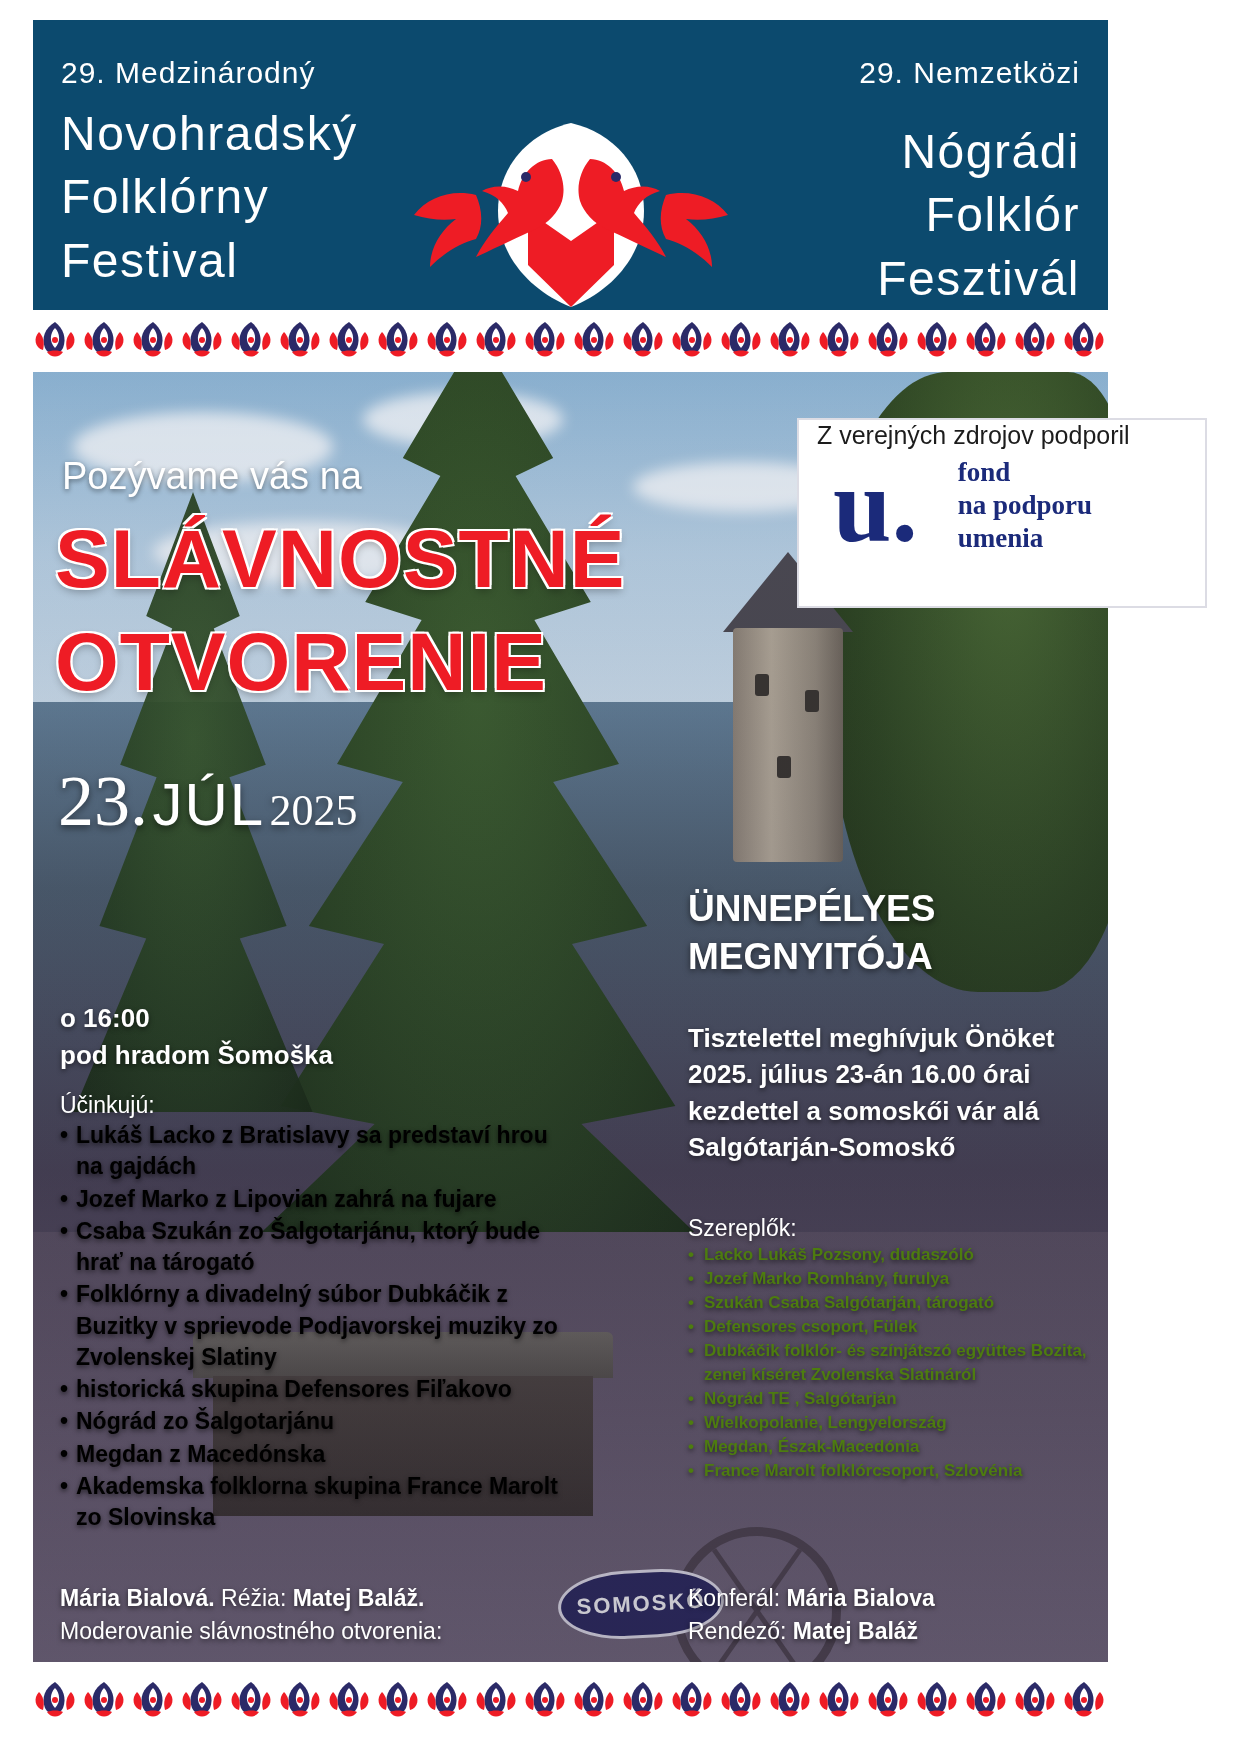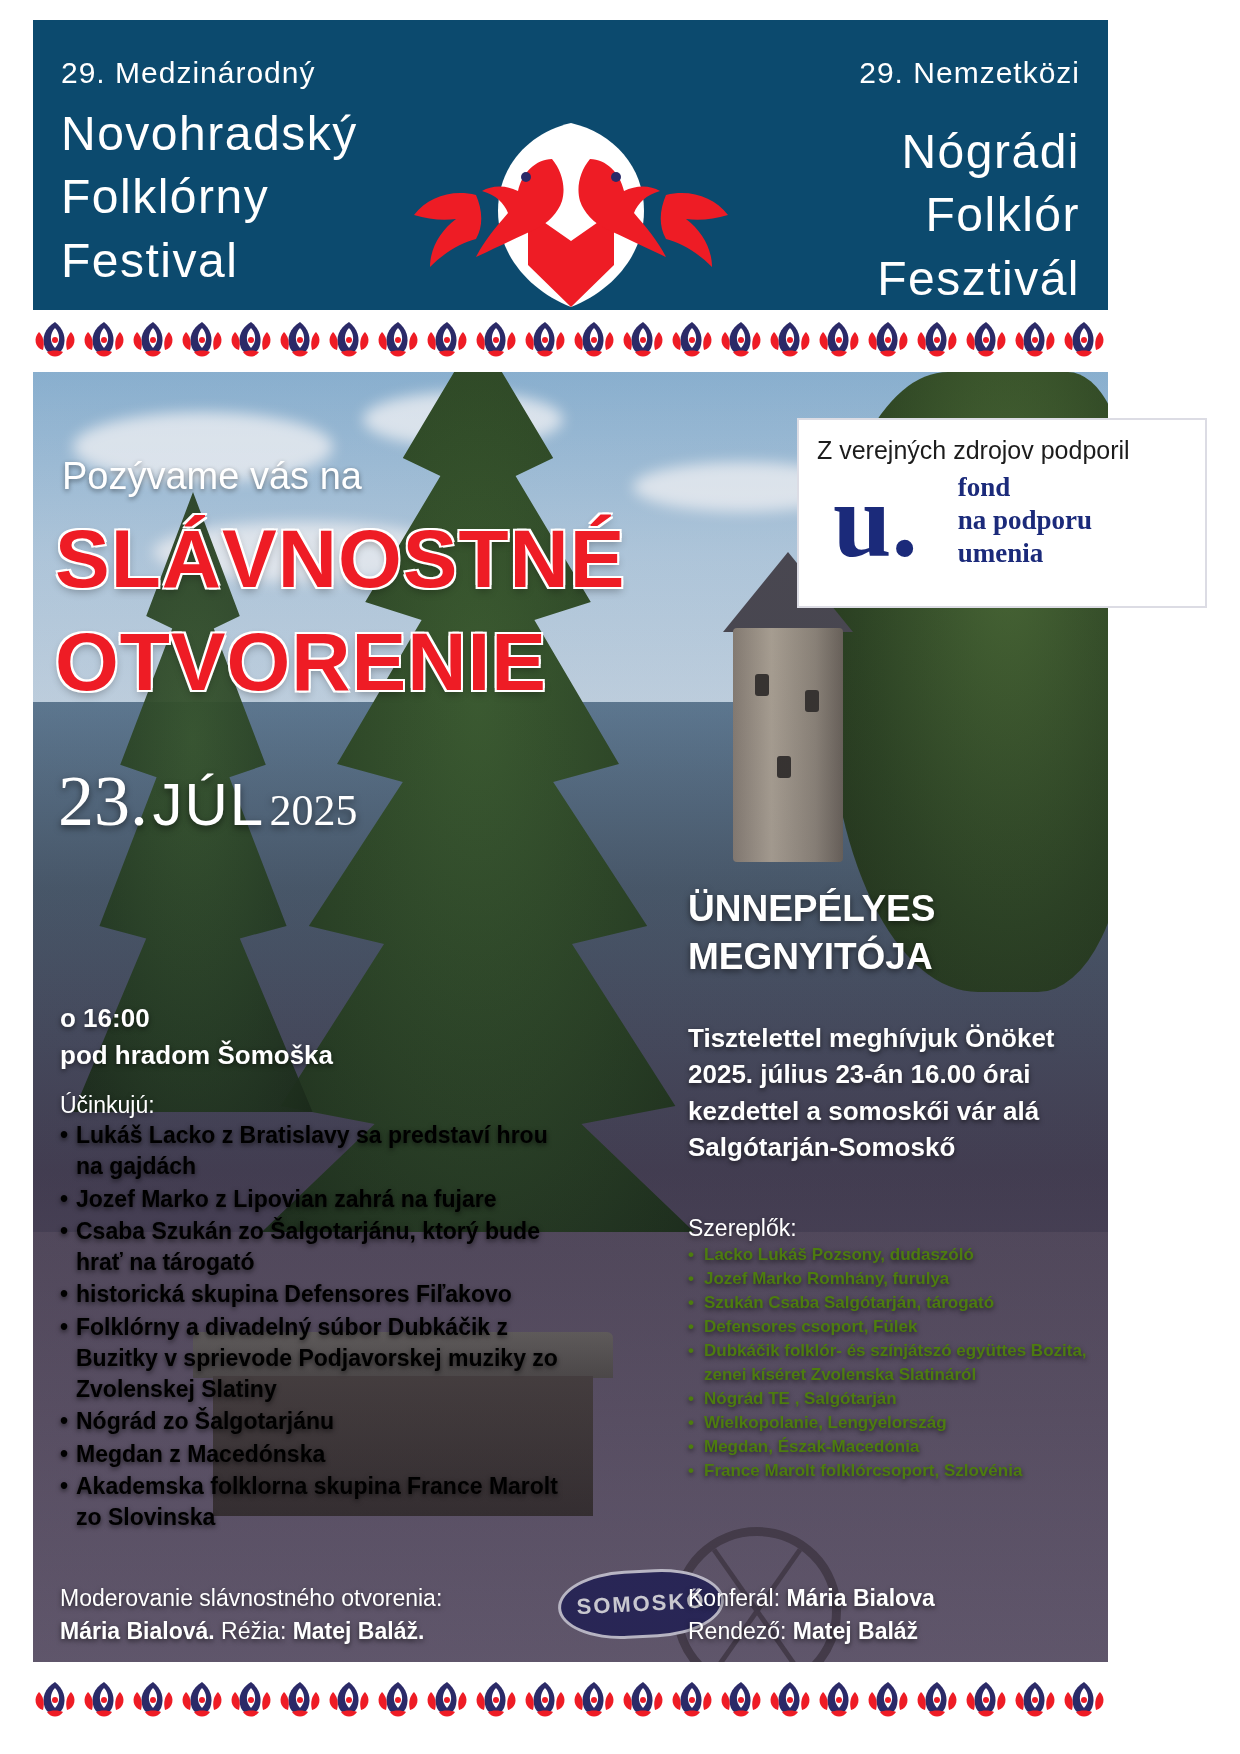--- a/index.html
+++ b/index.html
@@ -263,7 +263,7 @@
     background: #ffffff;
     border: 2px solid #dcdce4;
     box-sizing: border-box;
-    padding: 16px 18px;
+    padding: 1px 18px;
   }
   .fund-title {
     color: #1c1c1c;

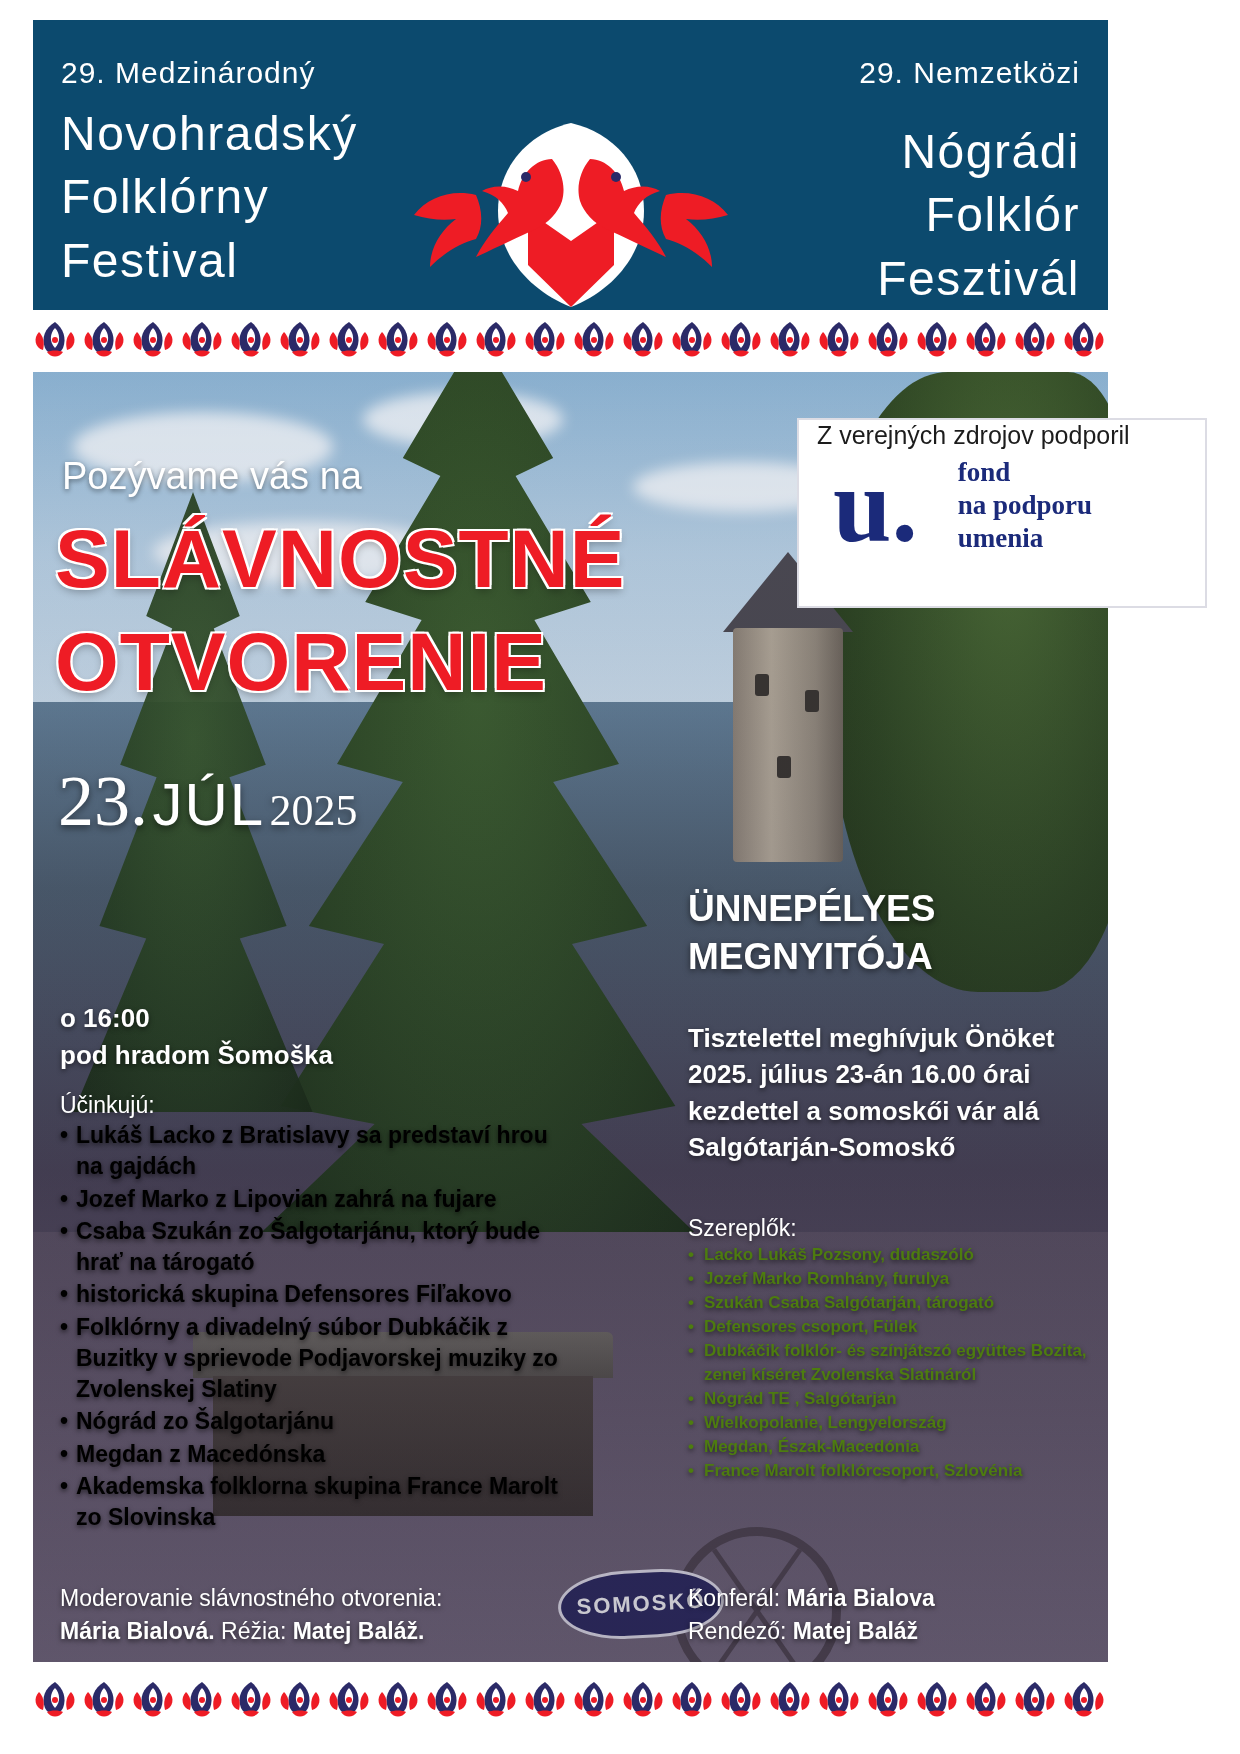--- a/index.html
+++ b/index.html
@@ -601,8 +601,8 @@
     <li>Lukáš Lacko z Bratislavy sa predstaví hrou na gajdách</li>
     <li>Jozef Marko z Lipovian zahrá na fujare</li>
     <li>Csaba Szukán zo Šalgotarjánu, ktorý bude hrať na tárogató</li>
+    <li>Folklórny a divadelný súbor Dubkáčik z Buzitky v sprievode Podjavorskej muziky zo Zvolenskej Slatiny</li>
     <li>historická skupina Defensores Fiľakovo</li>
-    <li>Folklórny a divadelný súbor Dubkáčik z Buzitky v sprievode Podjavorskej muziky zo Zvolenskej Slatiny</li>
     <li>Nógrád zo Šalgotarjánu</li>
     <li>Megdan z Macedónska</li>
     <li>Akademska folklorna skupina France Marolt zo Slovinska</li>

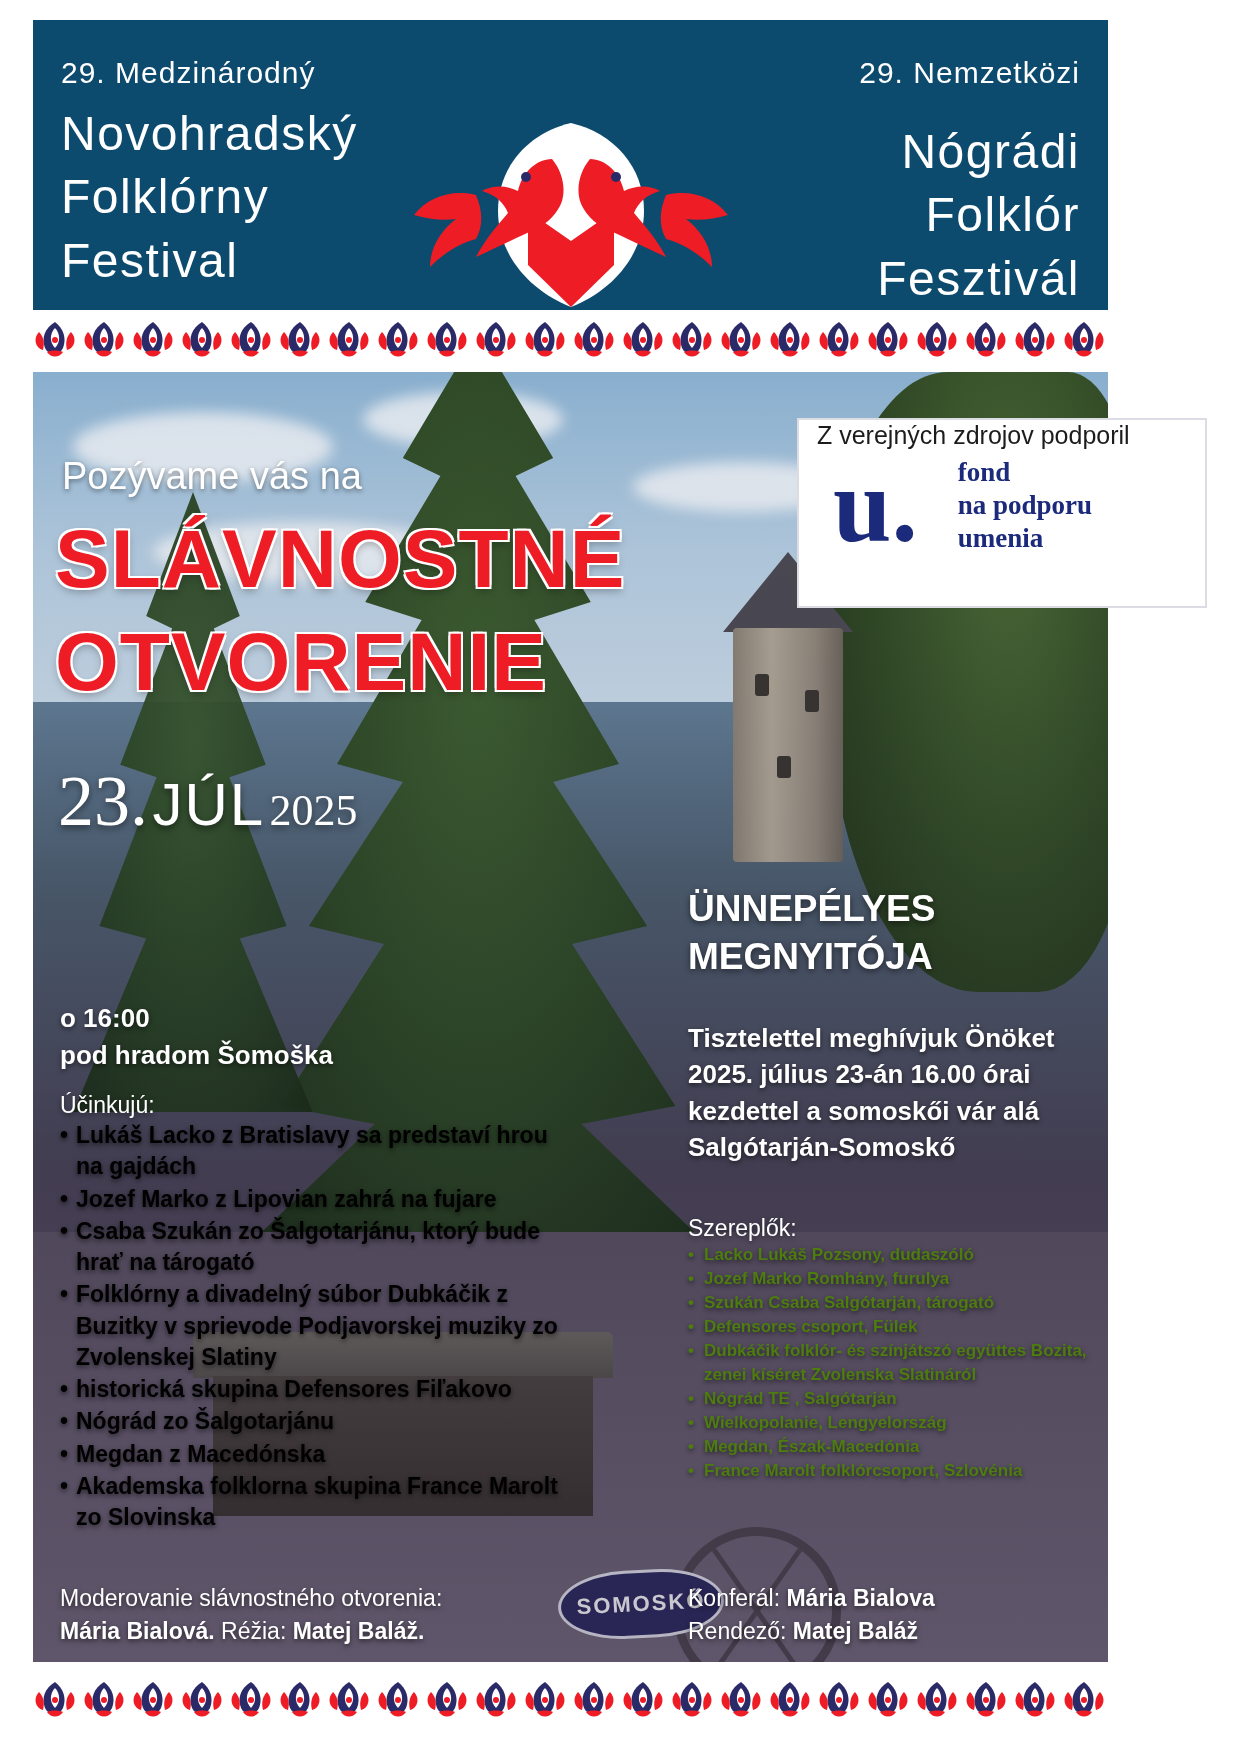--- a/index.html
+++ b/index.html
@@ -609,12 +609,12 @@
   </ul>
 
   <div class="sk-credits">
-    <div>Moderovanie slávnostného otvorenia:</div>
     <div>
       <b>Mária Bialová.</b>
       <span>Réžia:</span>
       <b>Matej Baláž.</b>
     </div>
+    <div>Moderovanie slávnostného otvorenia:</div>
   </div>
 
   <div class="hu-title">

